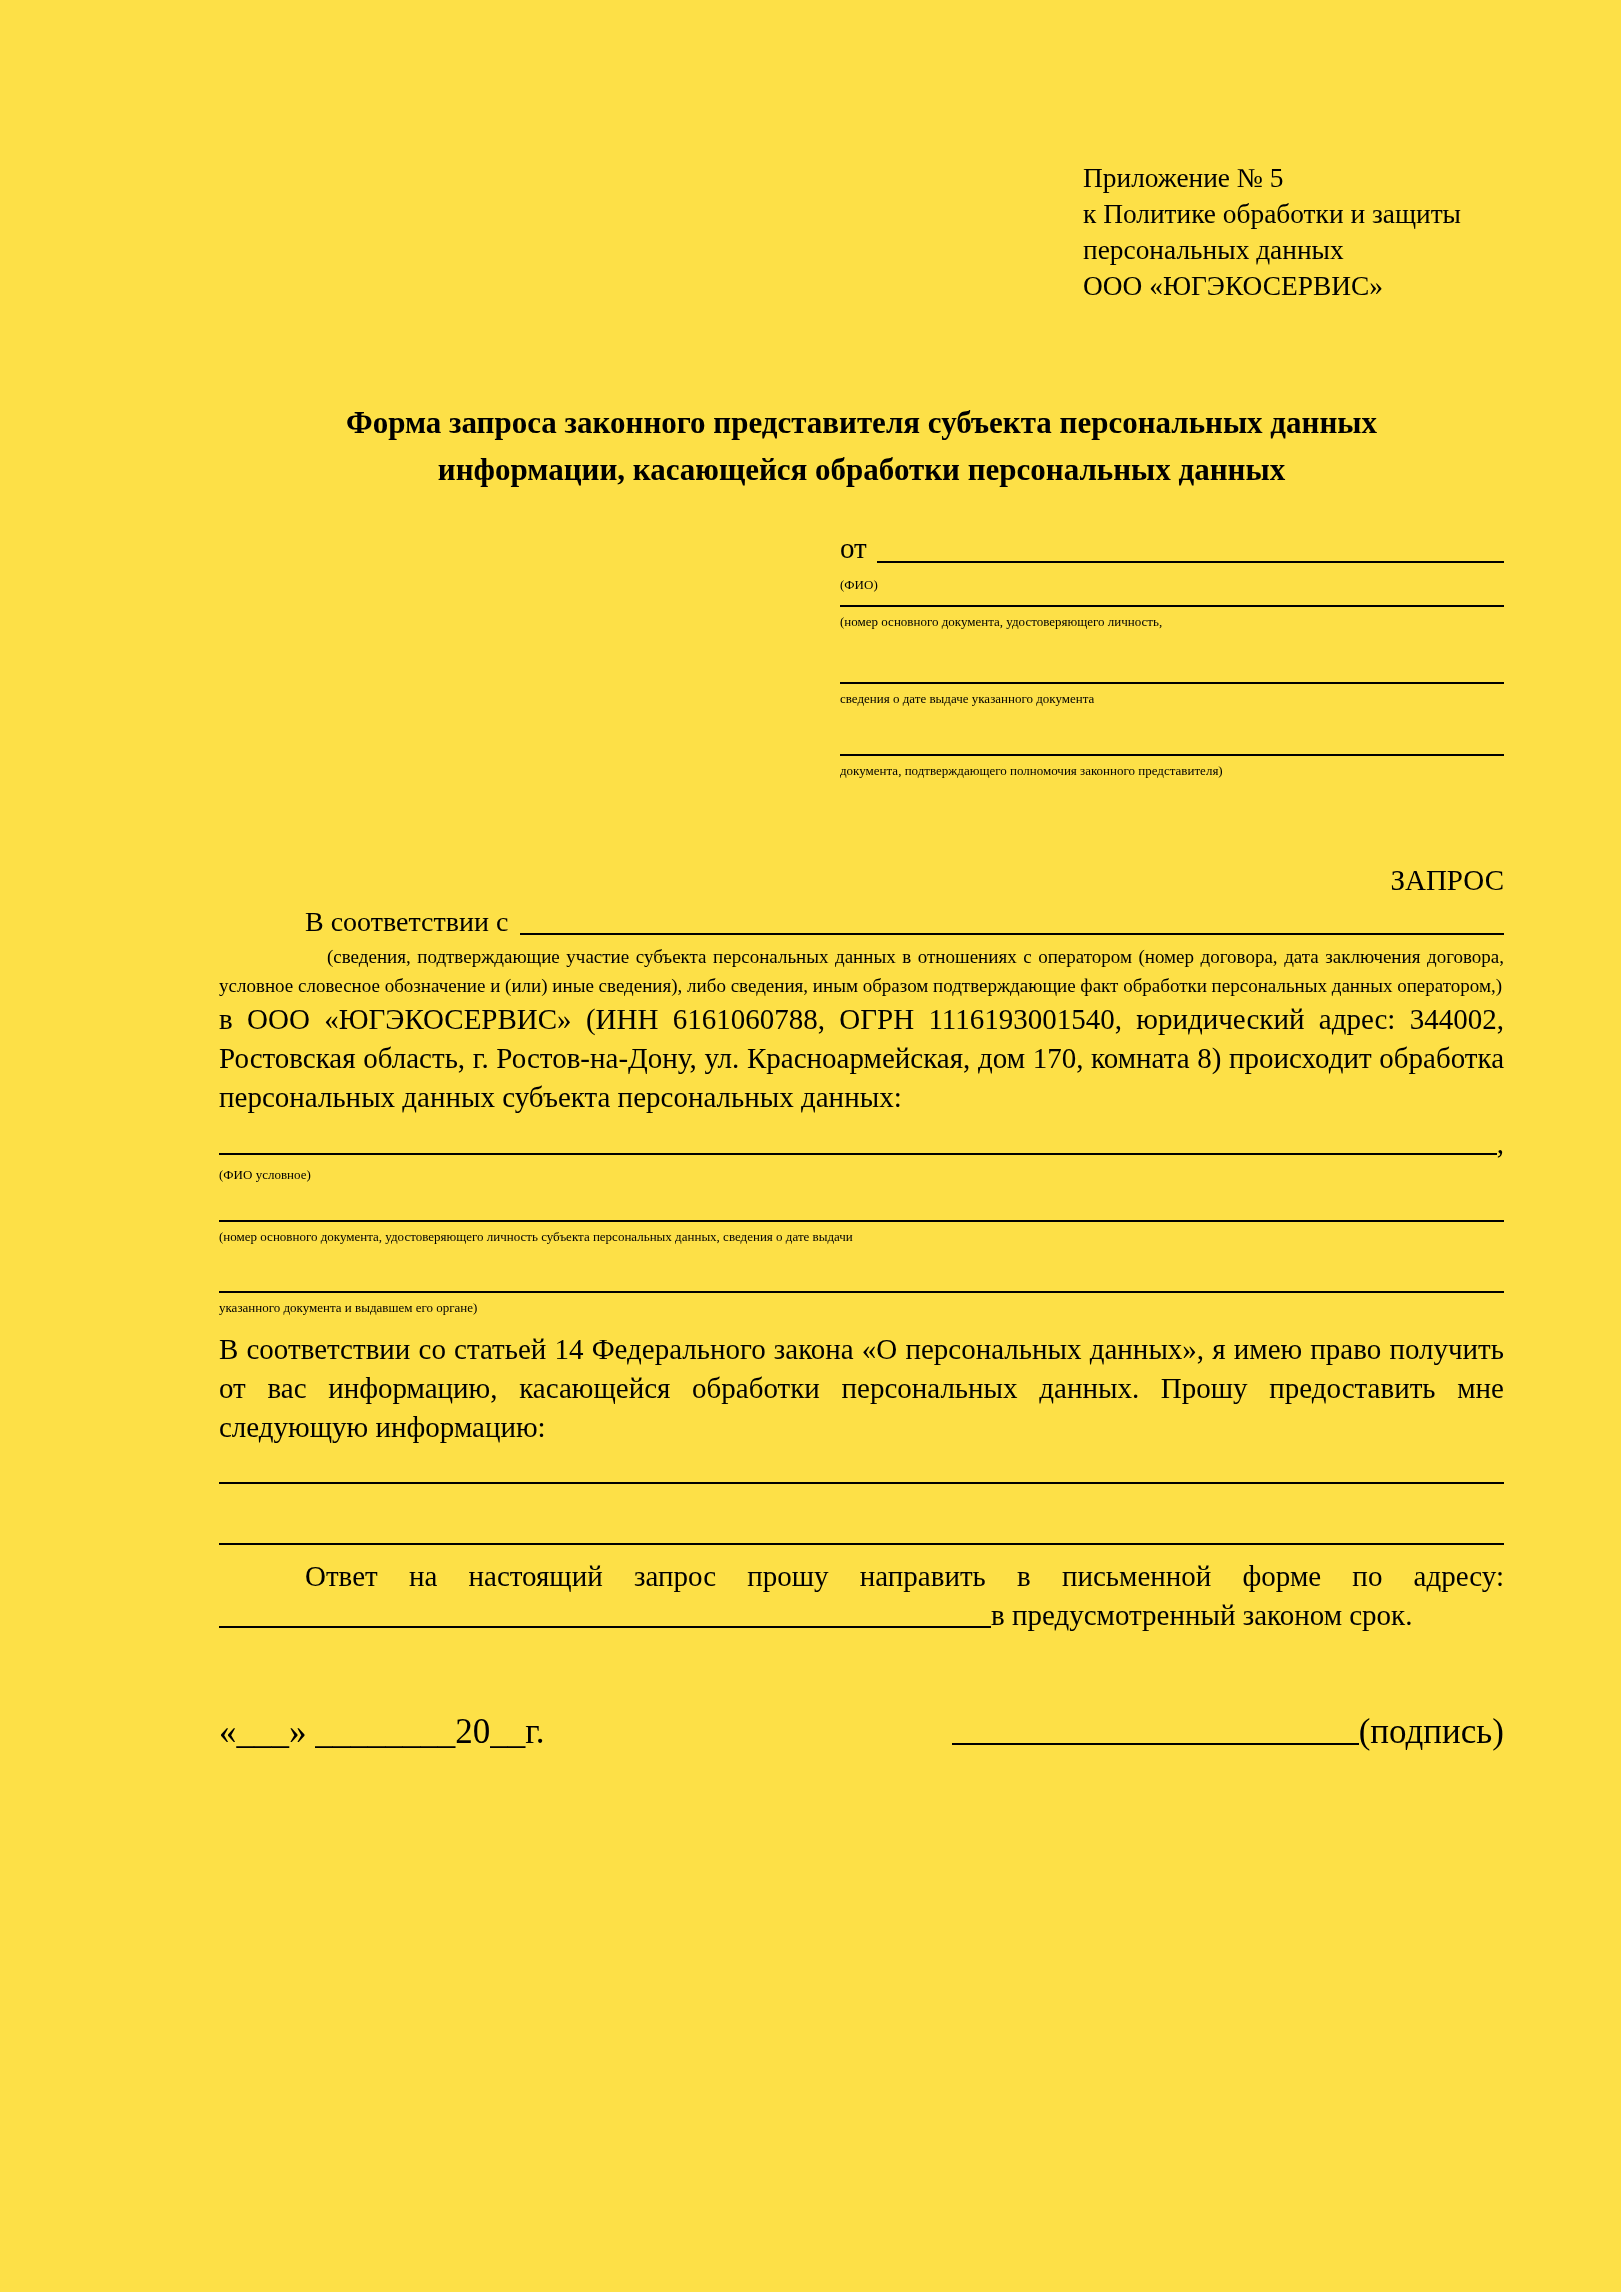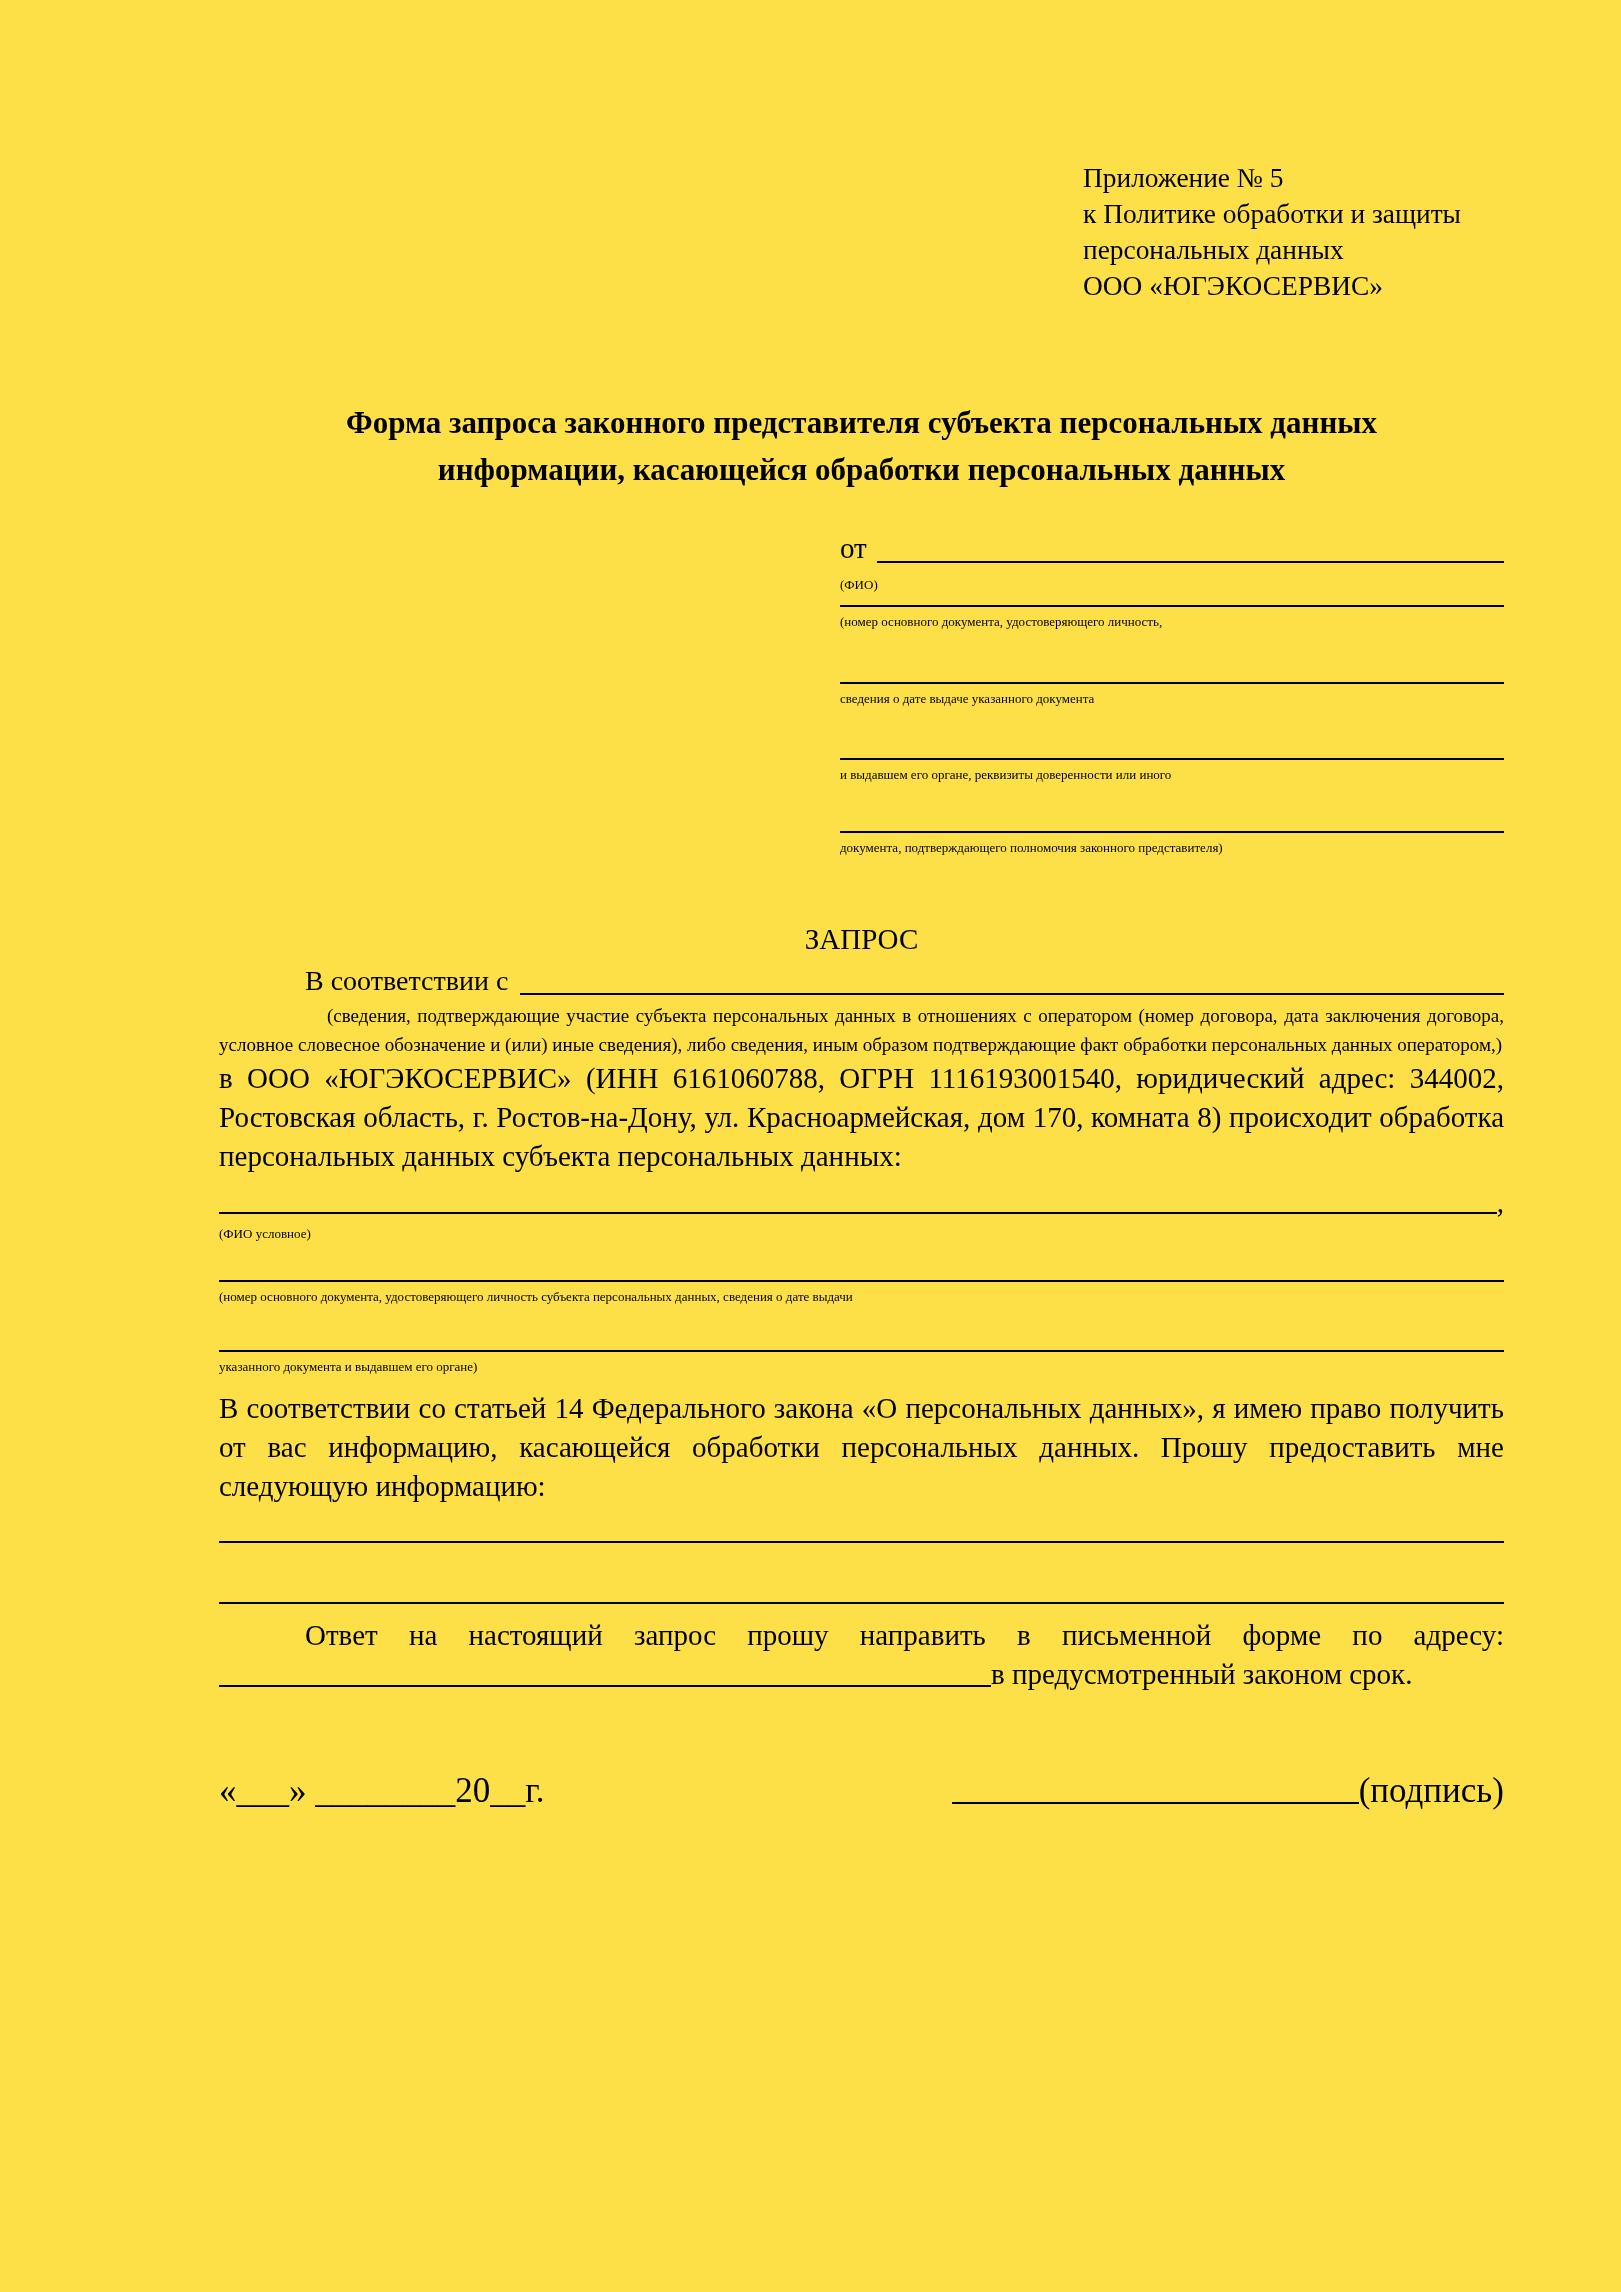--- a/index.html
+++ b/index.html
@@ -196,10 +196,6 @@
         <div class="fill-line"></div>
         <div class="fill-caption">сведения о дате выдаче указанного документа</div>
       </div>
-      <div class="fill-group">
-        <div class="fill-line"></div>
-        <div class="fill-caption">и выдавшем его органе, реквизиты доверенности или иного</div>
-      </div>
       <div class="fill-group g4">
         <div class="fill-line"></div>
         <div class="fill-caption">документа, подтверждающего полномочия законного представителя)</div>

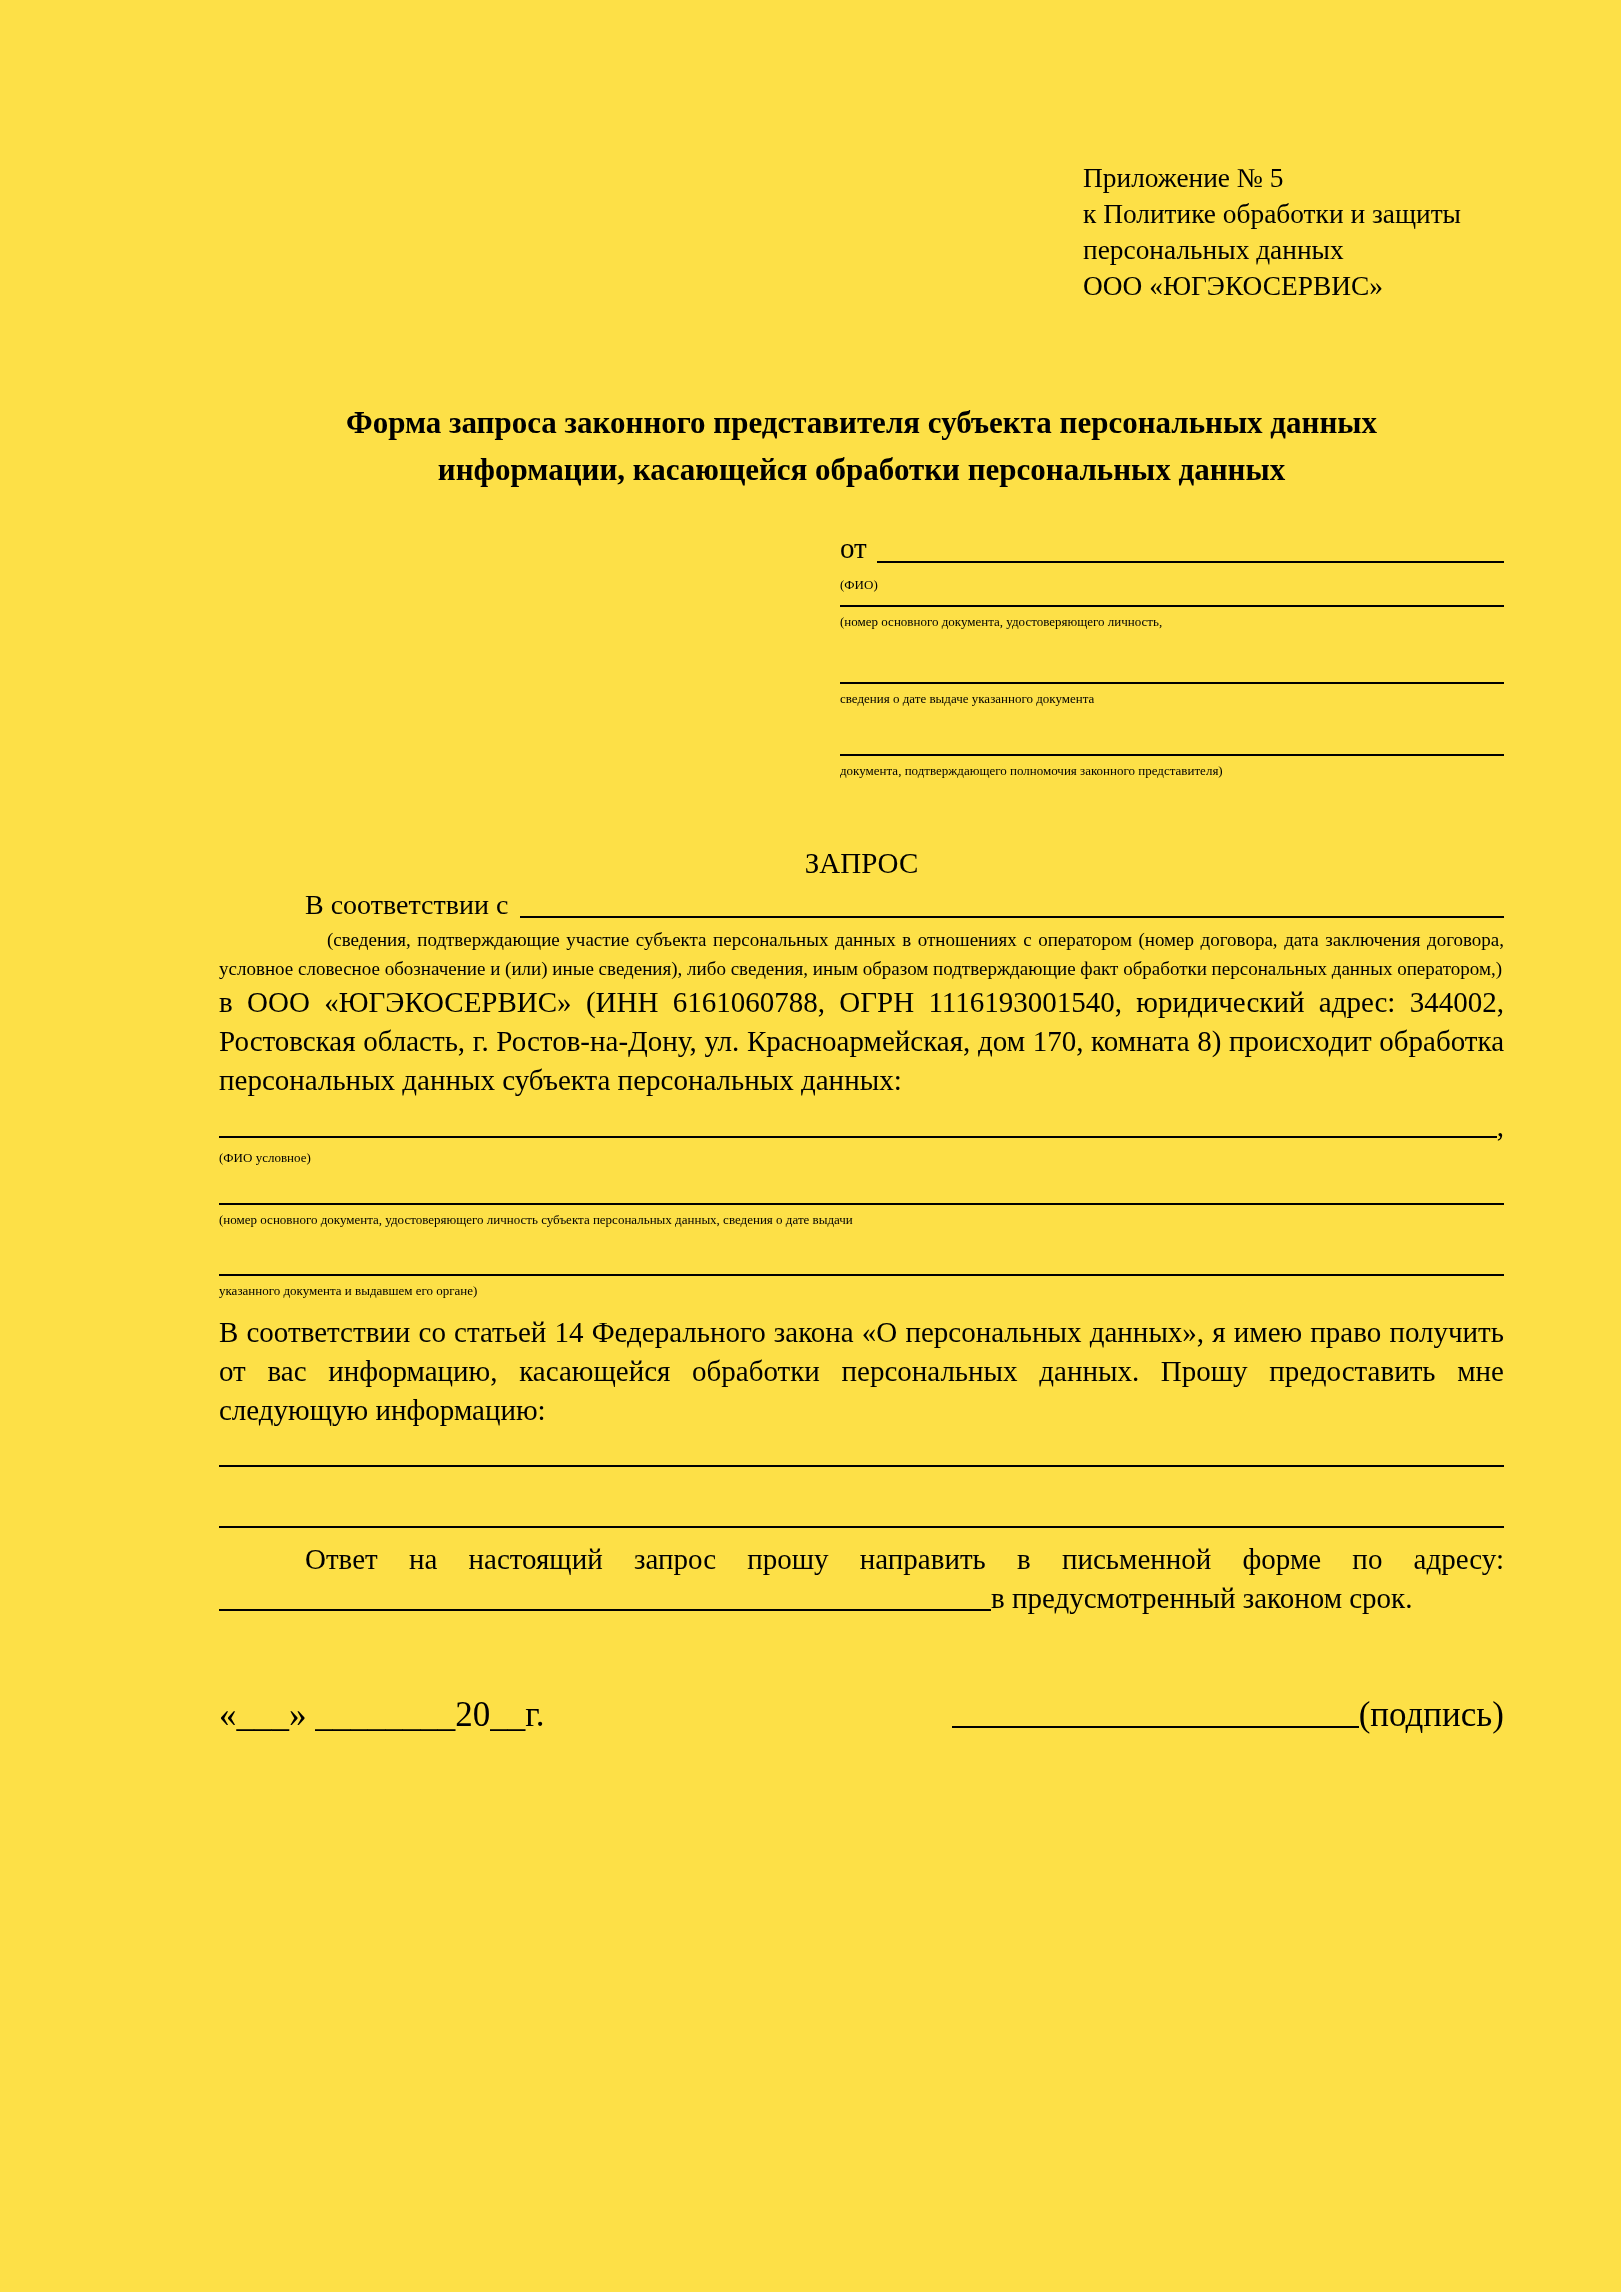--- a/index.html
+++ b/index.html
@@ -78,8 +78,8 @@
 
   
   .request-heading {
-    margin-top: 59px;
-    text-align: center;
+    margin-top: 76px;
+    text-align: right;
     font-size: 29px;
     line-height: 41px;
   }

